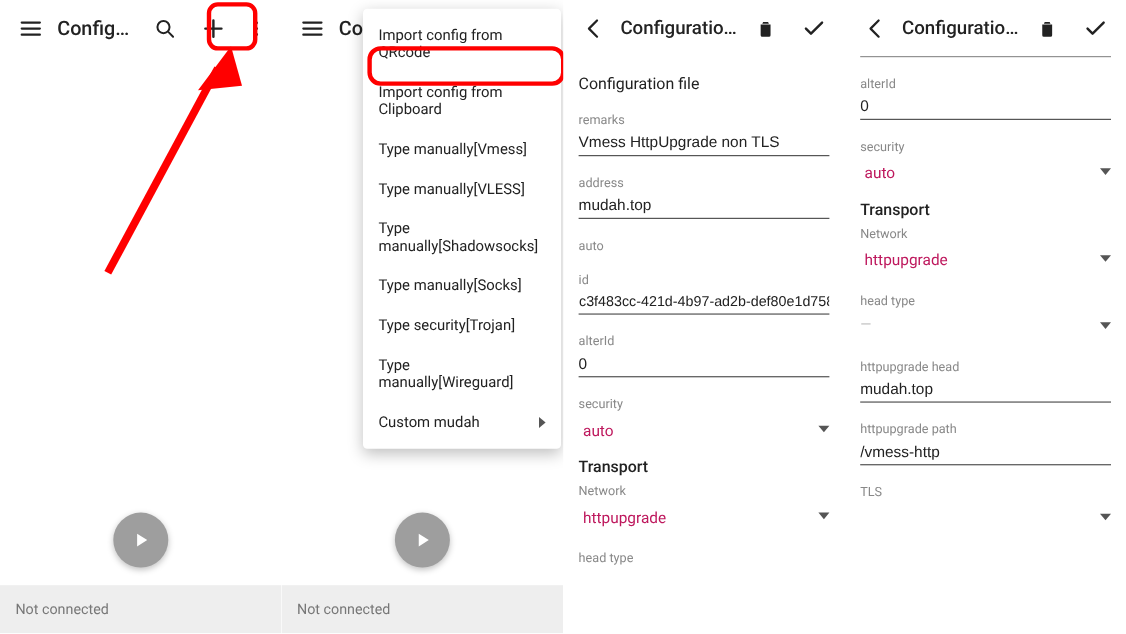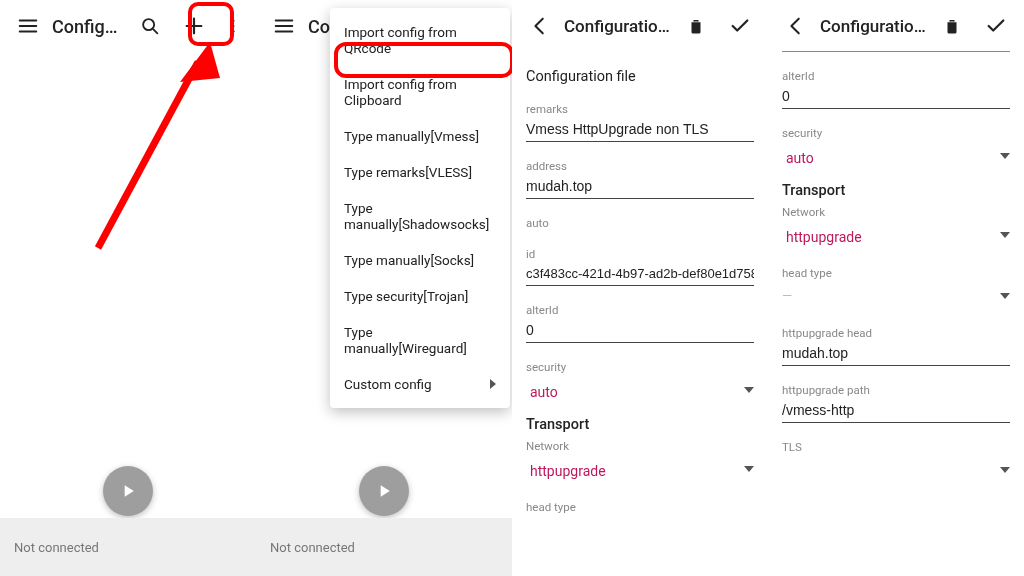--- a/index.html
+++ b/index.html
@@ -216,7 +216,7 @@
     <div class="menu-item">Import config from QRcode</div>
     <div class="menu-item" style="position:relative;">Import config from Clipboard</div>
     <div class="menu-item">Type manually[Vmess]</div>
-    <div class="menu-item">Type remarks[VLESS]</div>
+    <div class="menu-item">Type manually[VLESS]</div>
     <div class="menu-item">Type manually[Shadowsocks]</div>
     <div class="menu-item">Type manually[Socks]</div>
     <div class="menu-item">Type security[Trojan]</div>

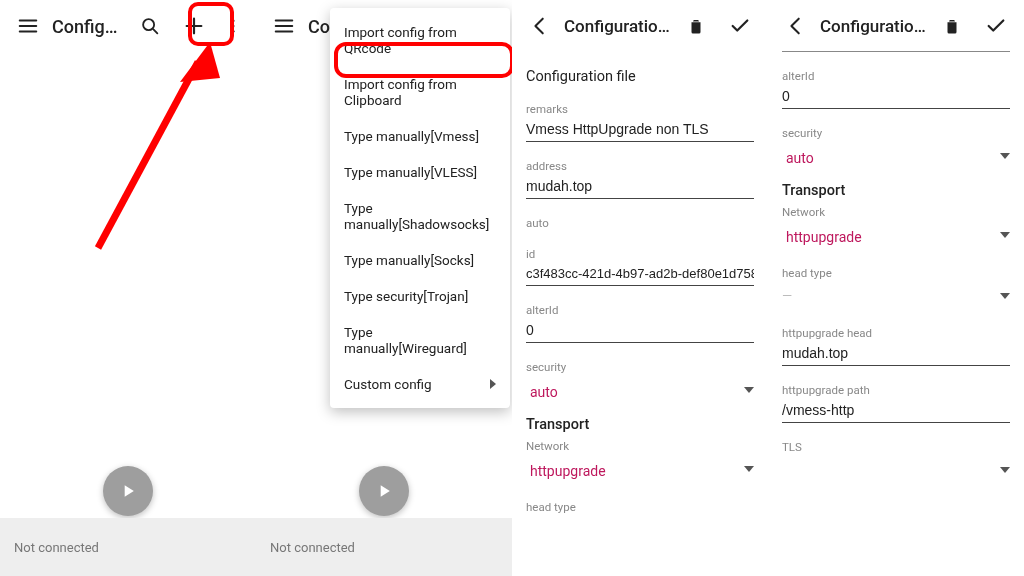--- a/index.html
+++ b/index.html
@@ -222,7 +222,7 @@
     <div class="menu-item">Type security[Trojan]</div>
     <div class="menu-item">Type manually[Wireguard]</div>
     <div class="menu-item">
-      <span>Custom config</span>
+      <span>Custom mudah</span>
       <span class="chev-right"></span>
     </div>
   </div>

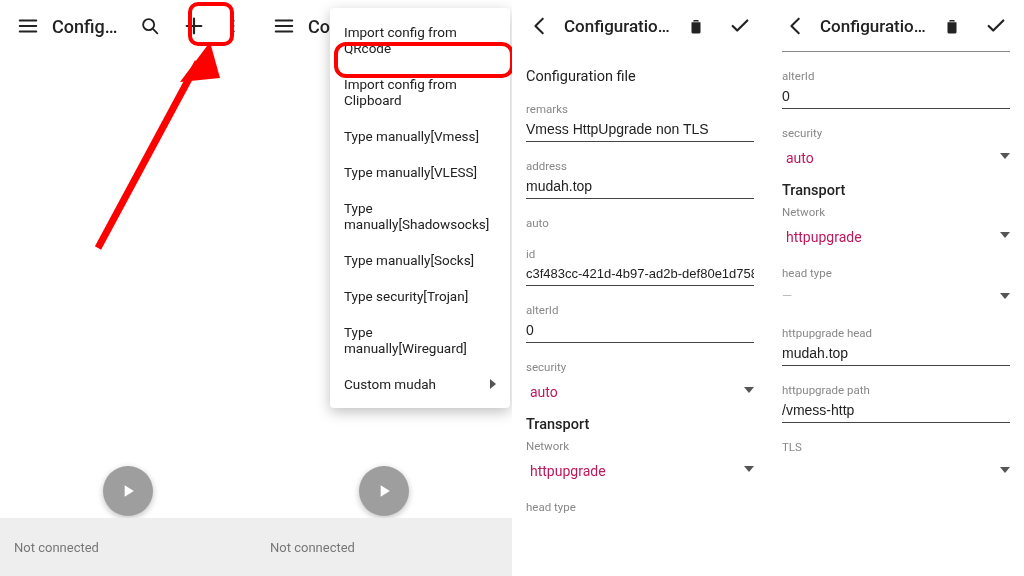--- a/index.html
+++ b/index.html
@@ -59,7 +59,7 @@
   .status-bar {
     position: absolute;
     bottom: 0; left: 0; right: 0;
-    height: 58px;
+    height: 44px;
     background: #eeeeee;
     display: flex; align-items: center;
     padding: 0 14px;

